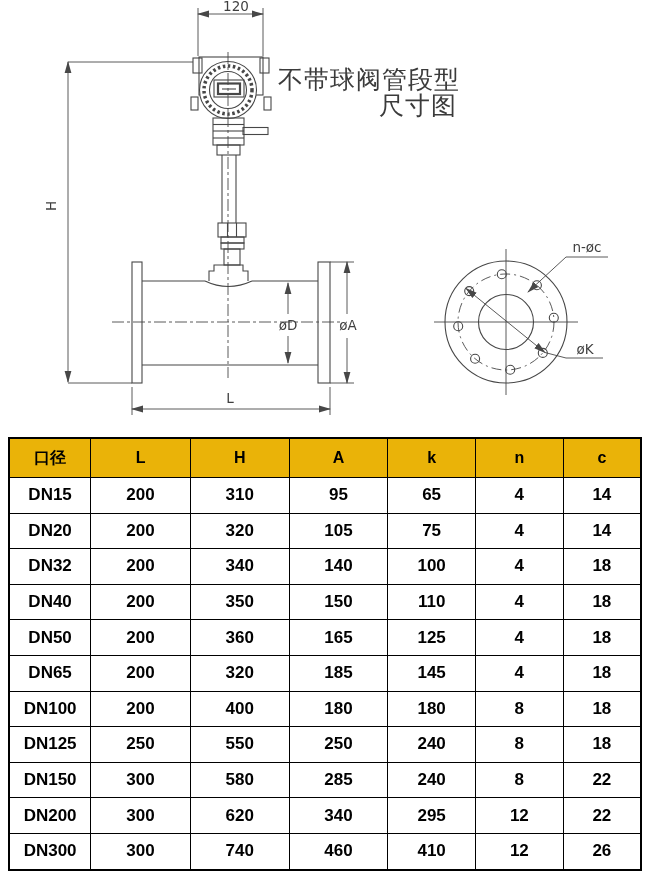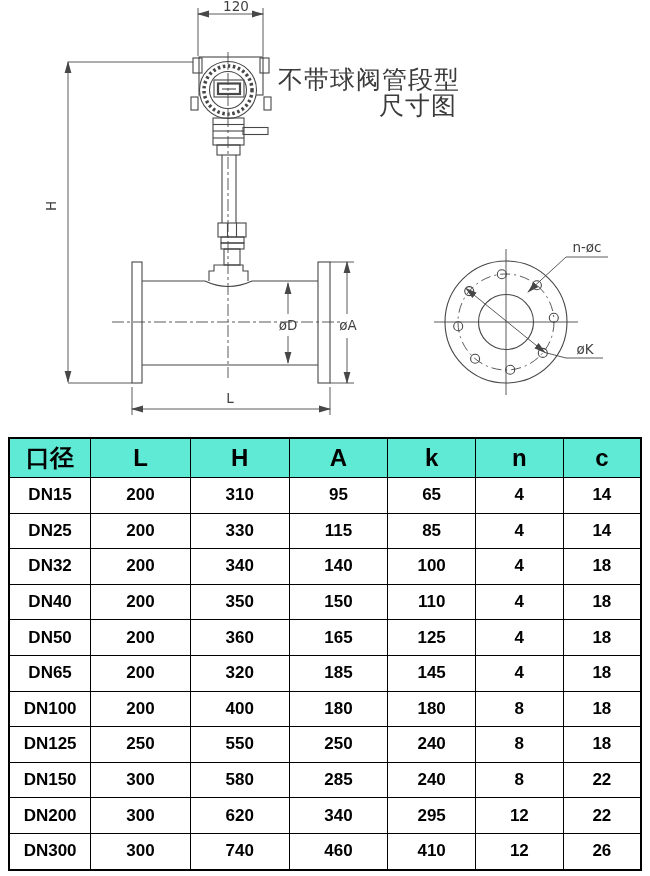--- a/index.html
+++ b/index.html
@@ -20,7 +20,7 @@
     border:1.5px solid #000;text-align:center;vertical-align:middle;
     font-weight:bold;color:#000;padding:0;overflow:hidden;white-space:nowrap;
   }
-  .spec-table th{height:38px;font-size:24px;background:#5eead4;}
+  .spec-table th{height:38px;font-size:16px;background:#eab308;}
   .spec-table td{font-size:17px;background:#ffffff;}
 </style>
 </head>

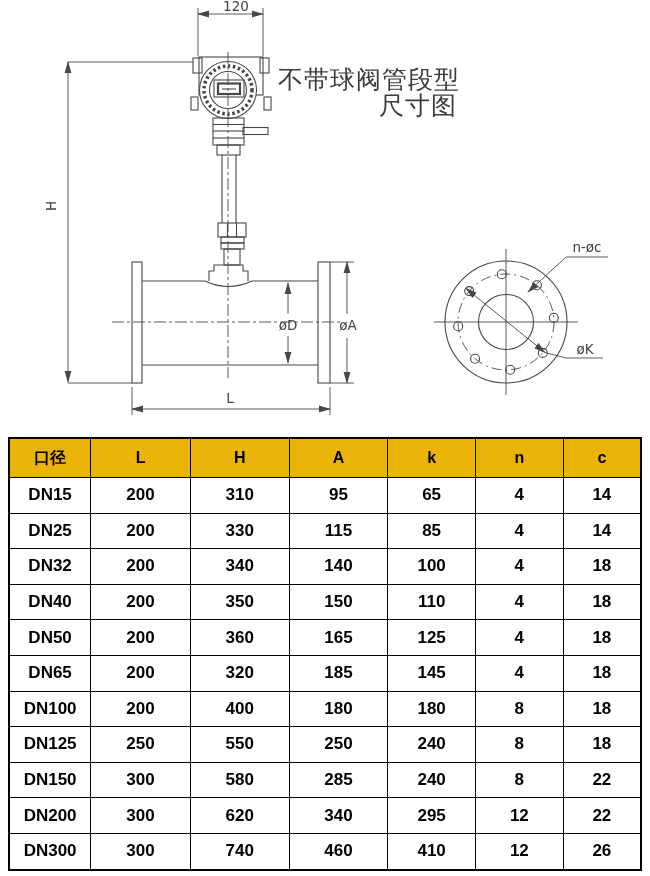--- a/index.html
+++ b/index.html
@@ -173,6 +173,15 @@
         <td>14</td>
       </tr>
       <tr>
+        <td>DN20</td>
+        <td>200</td>
+        <td>320</td>
+        <td>105</td>
+        <td>75</td>
+        <td>4</td>
+        <td>14</td>
+      </tr>
+      <tr>
         <td>DN25</td>
         <td>200</td>
         <td>330</td>

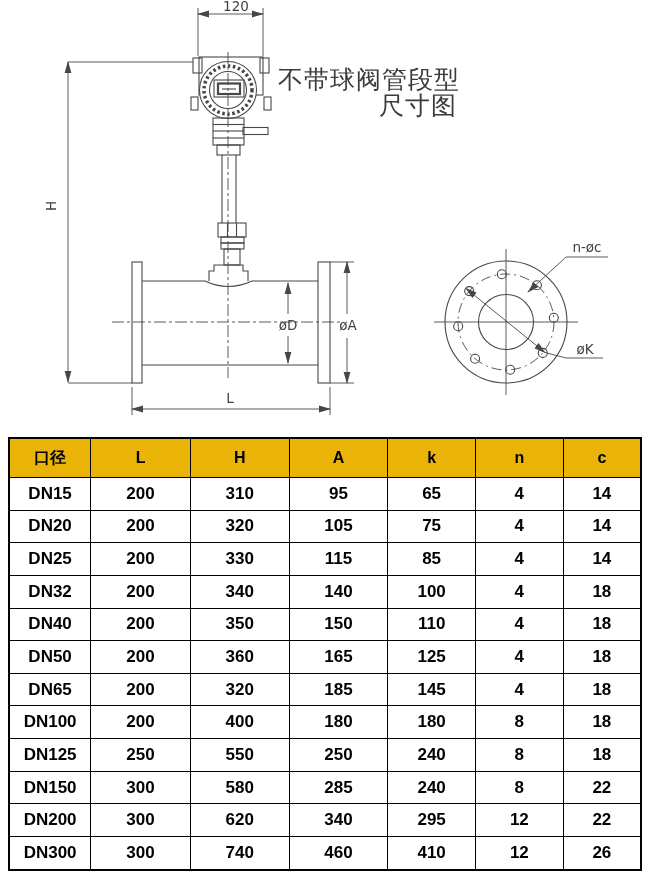--- a/index.html
+++ b/index.html
@@ -182,15 +182,6 @@
         <td>14</td>
       </tr>
       <tr>
-        <td>DN25</td>
-        <td>200</td>
-        <td>330</td>
-        <td>115</td>
-        <td>85</td>
-        <td>4</td>
-        <td>14</td>
-      </tr>
-      <tr>
         <td>DN32</td>
         <td>200</td>
         <td>340</td>

